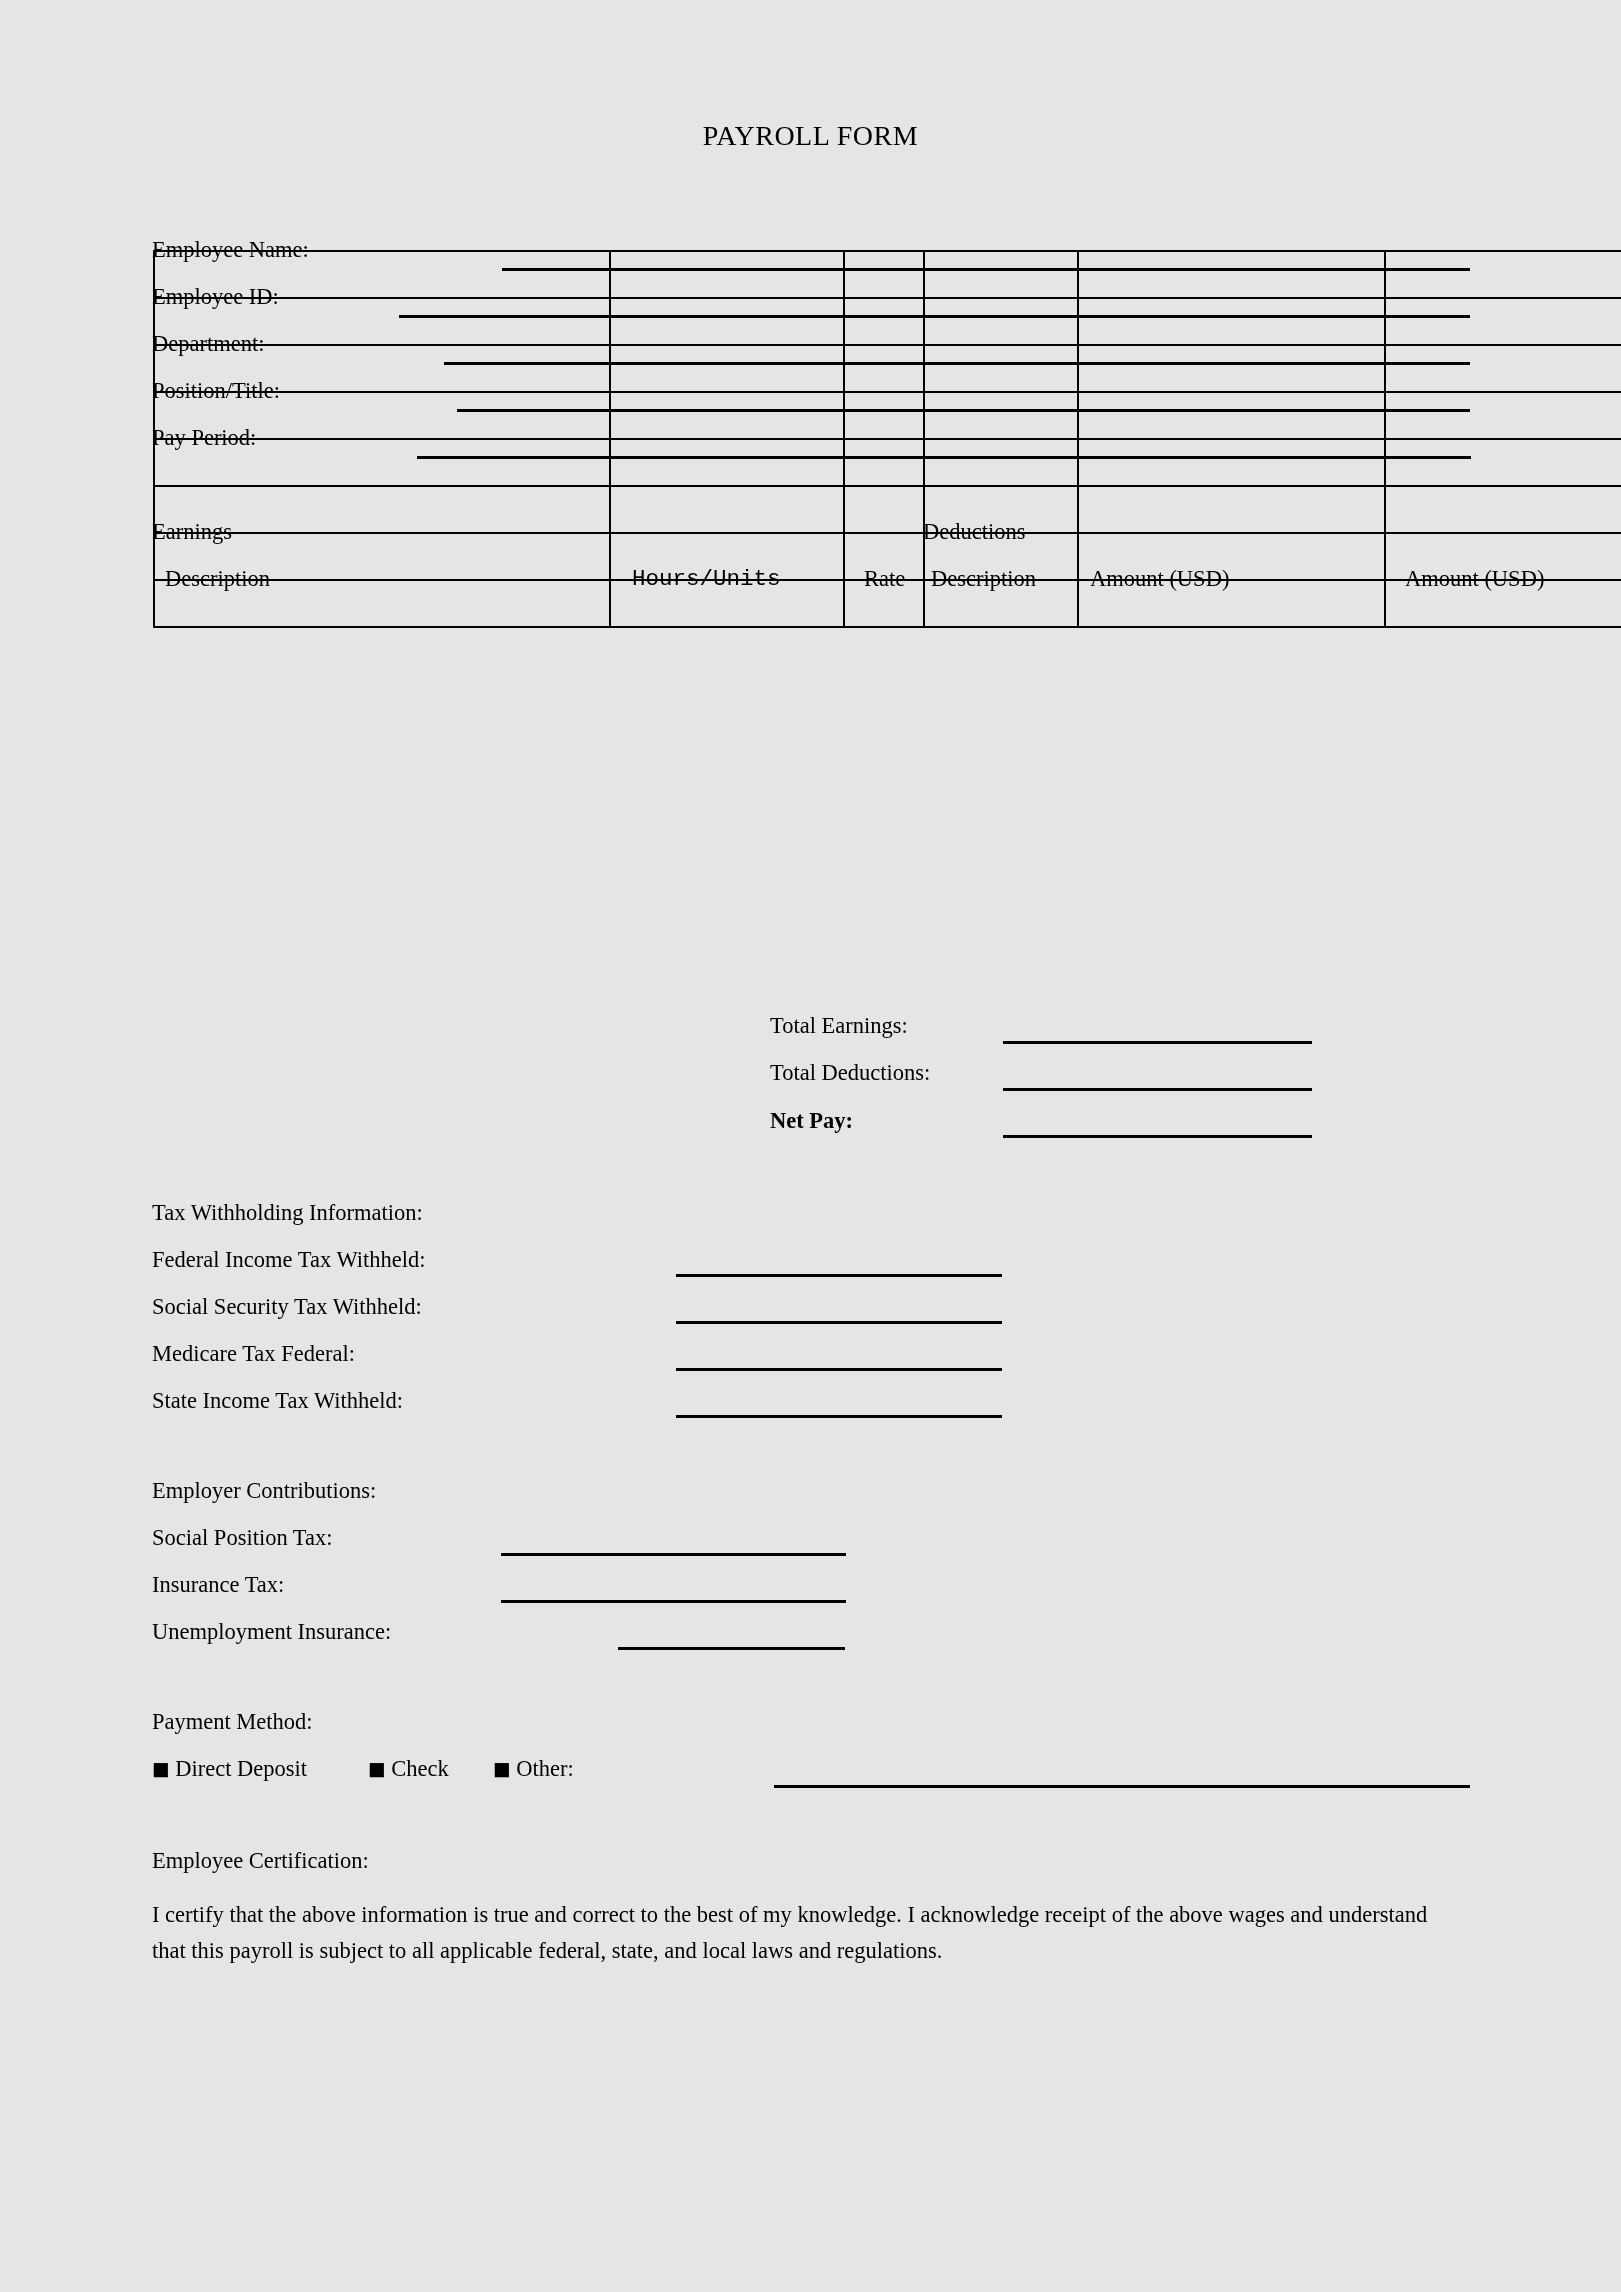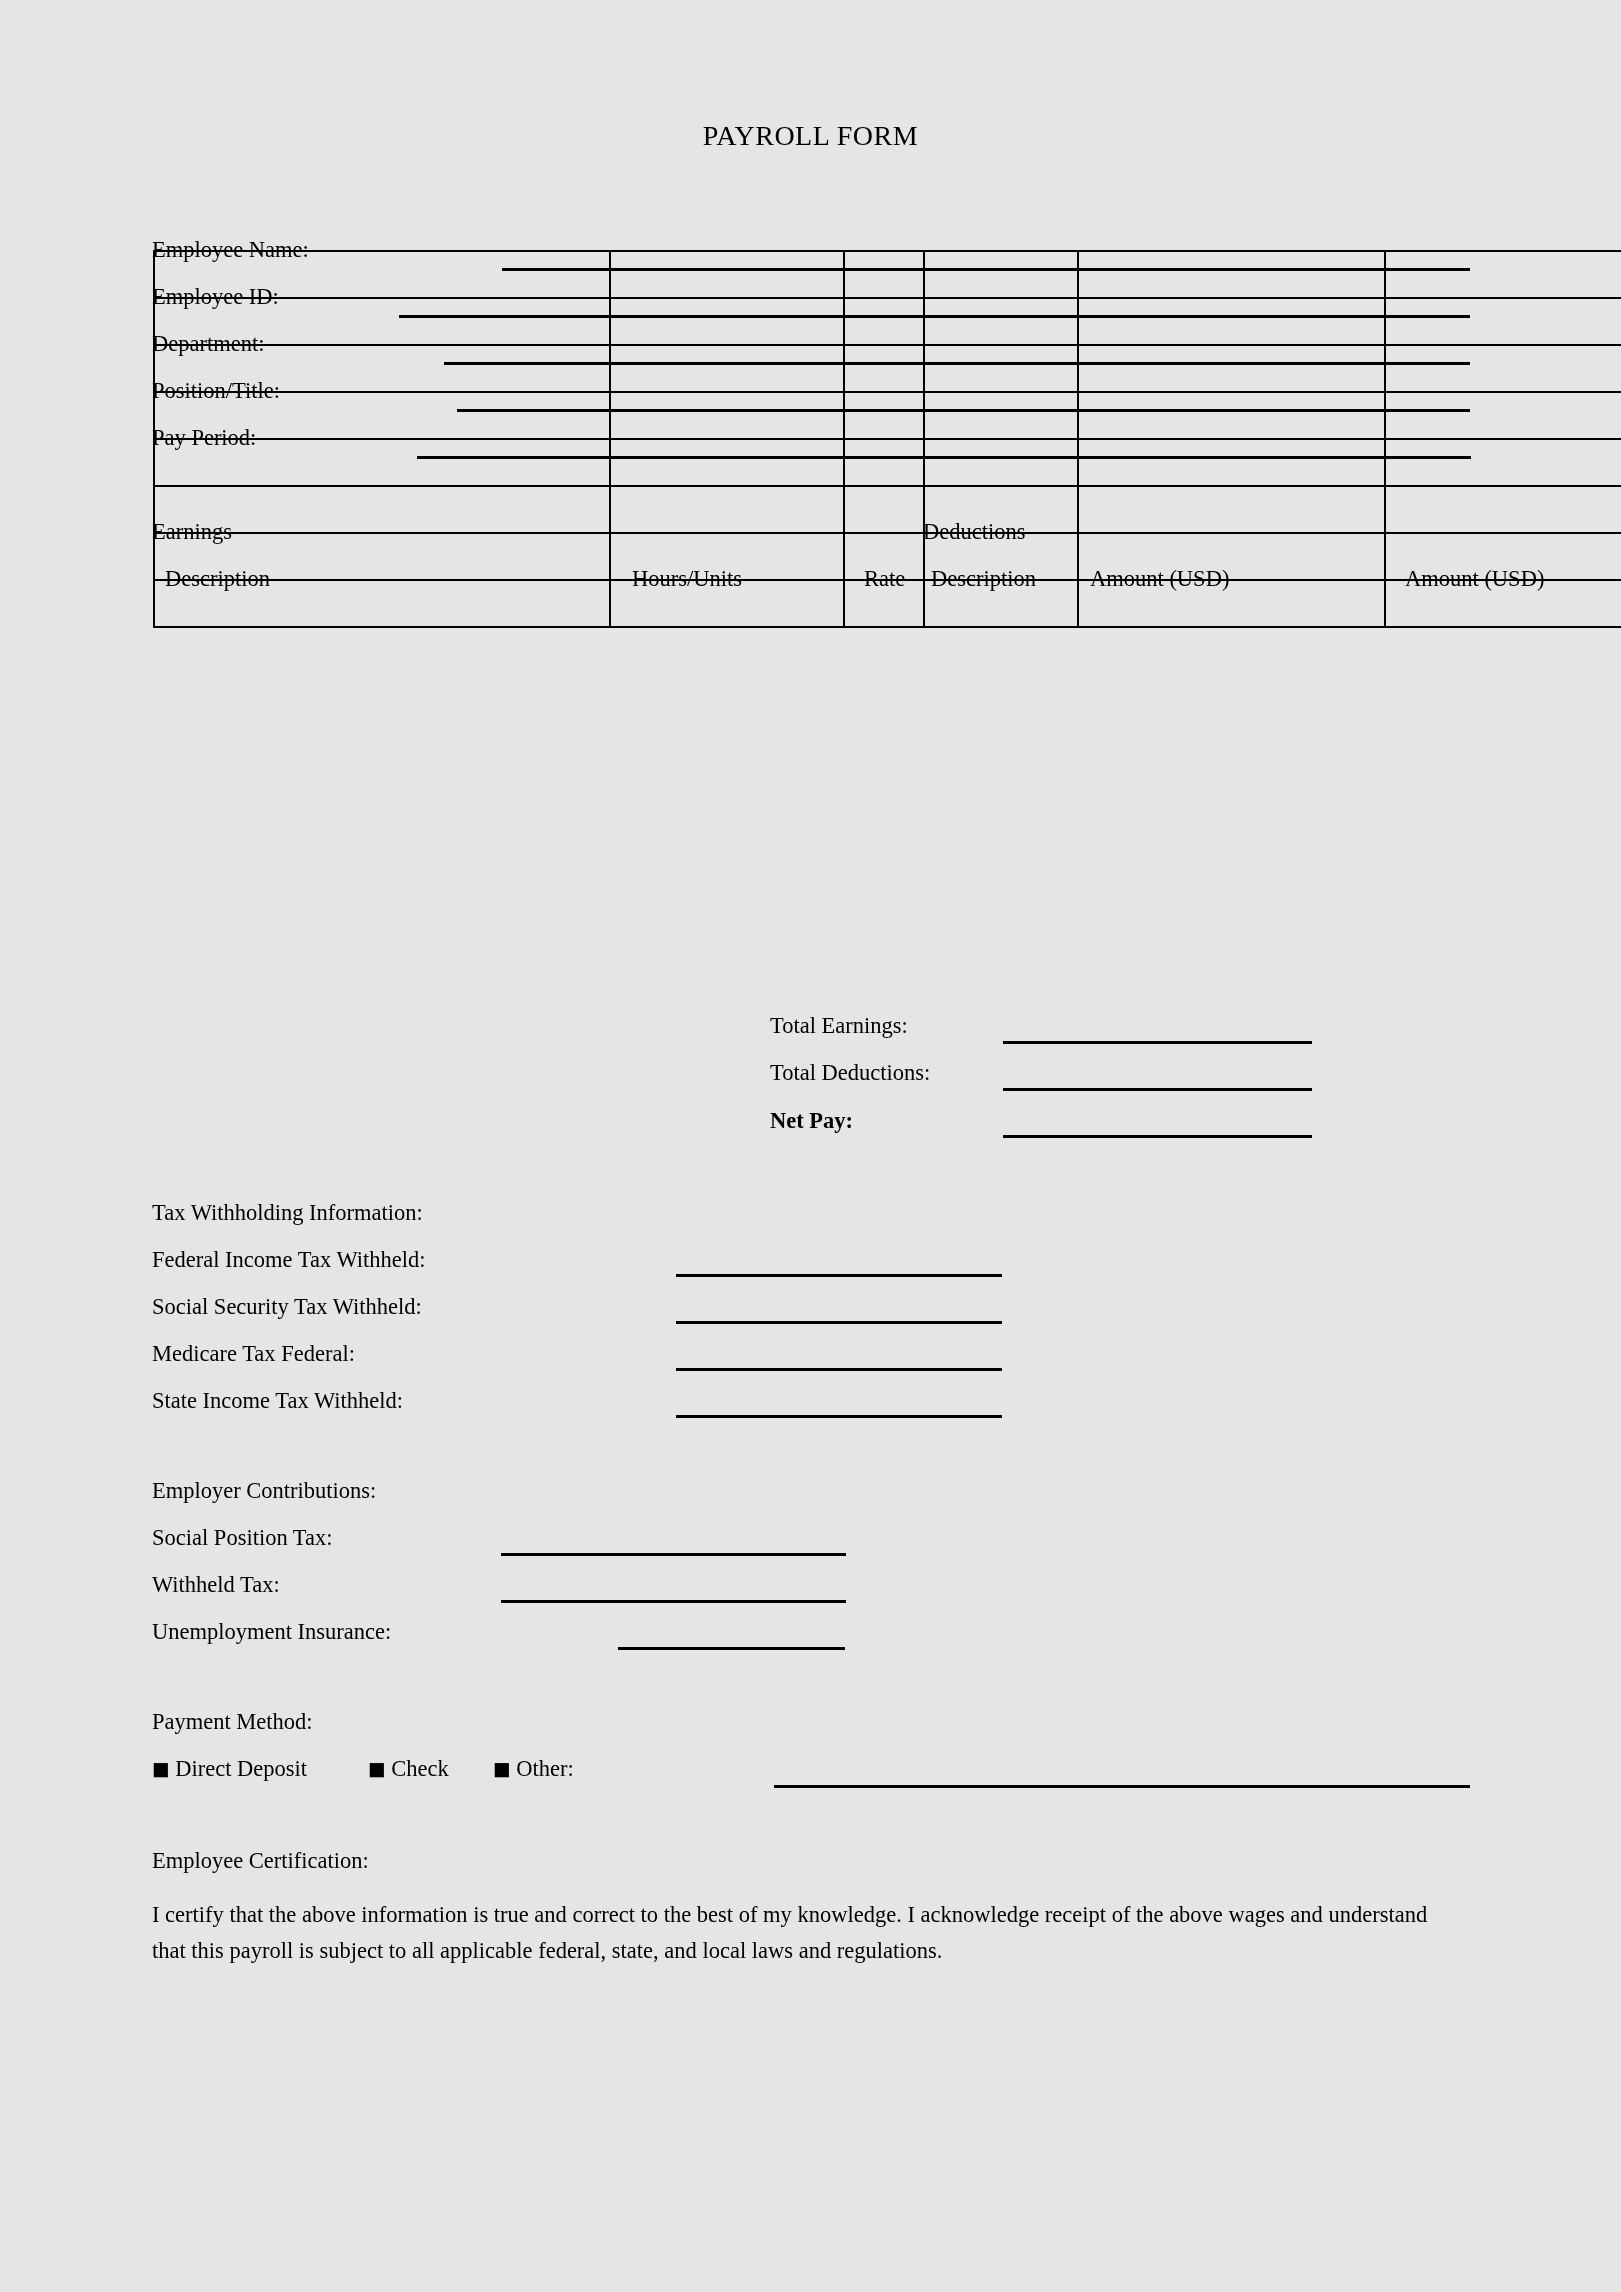--- a/index.html
+++ b/index.html
@@ -106,7 +106,7 @@
   <div class="txt" style="left:923px; top:521px;">Deductions</div>
 
   <div class="txt" style="left:165px; top:568px;">Description</div>
-  <div class="txt" style="left:632px; top:568px;">Hours/Units</div>
+  <div class="txt" style="left:632px; top:568px;font-family:Liberation Mono, monospace;">Hours/Units</div>
   <div class="txt" style="left:864px; top:568px;">Rate</div>
   <div class="txt" style="left:931px; top:568px;">Description</div>
   <div class="txt" style="left:1090px; top:568px;">Amount (USD)</div>

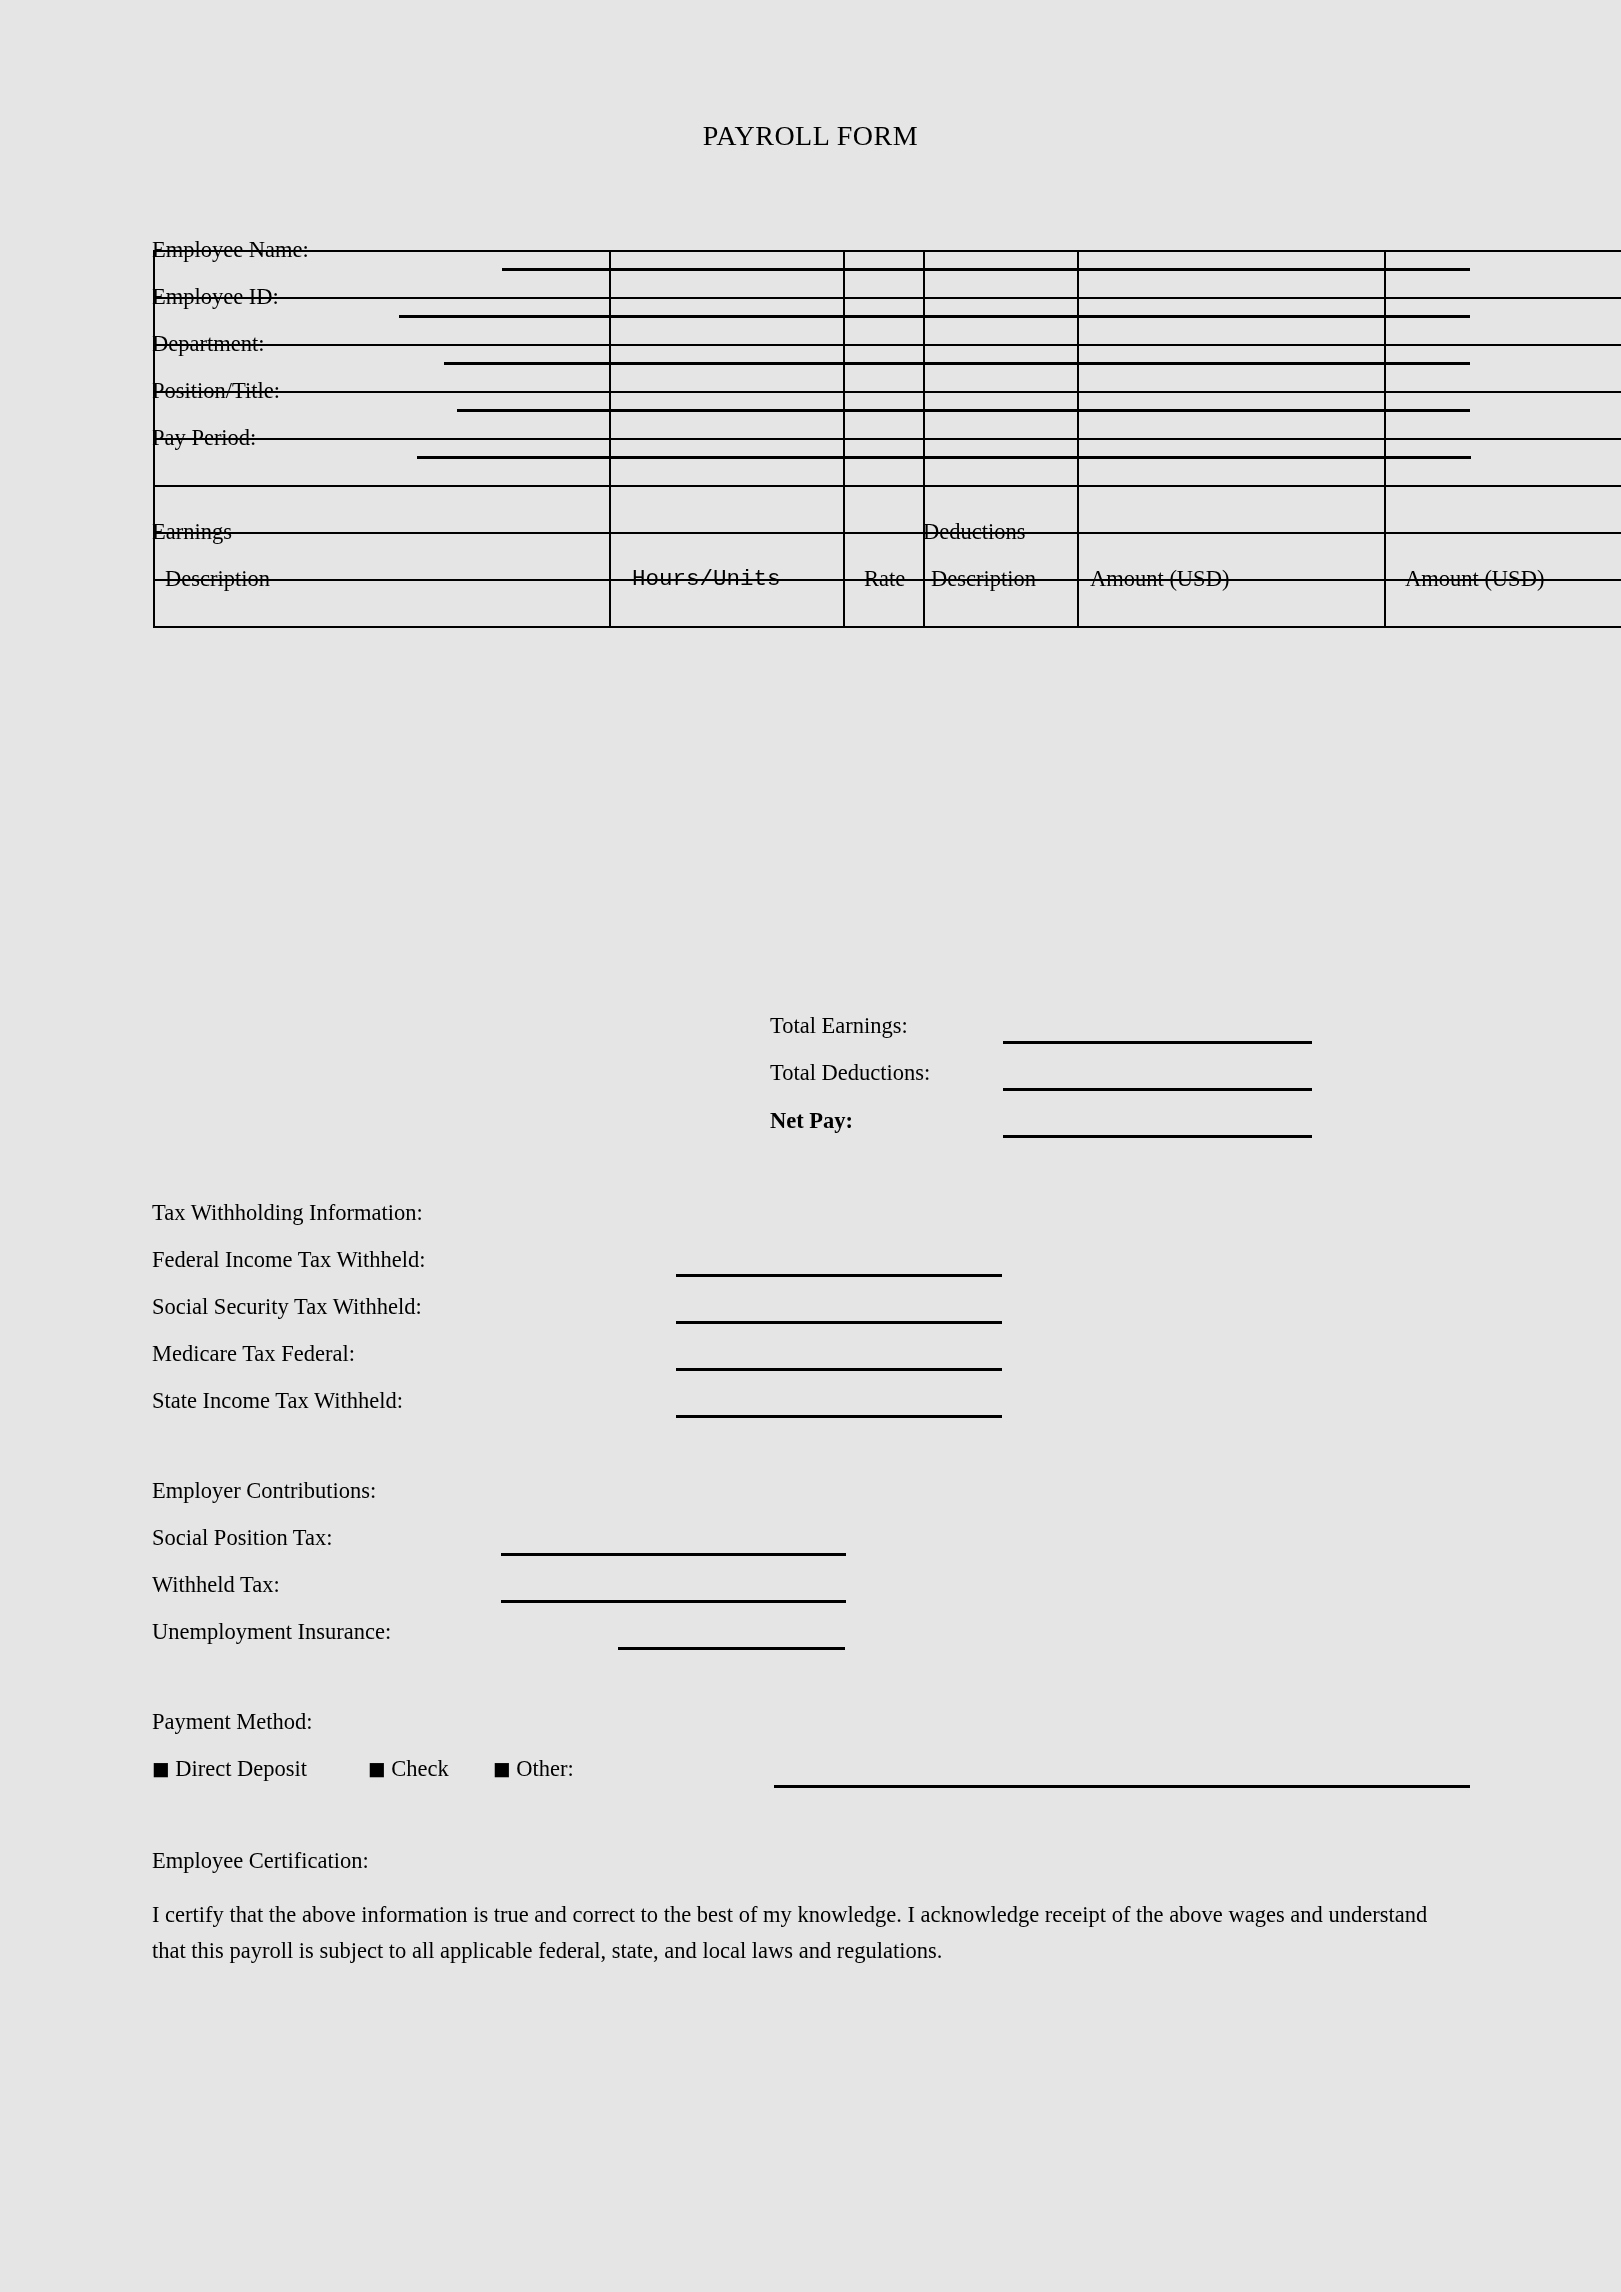--- a/index.html
+++ b/index.html
@@ -140,7 +140,7 @@
   <div class="txt" style="left:152px; top:1527px;">Social Position Tax:</div>
   <div class="rule" style="left:501px; top:1553px; width:345px;"></div>
 
-  <div class="txt" style="left:152px; top:1574px;">Withheld Tax:</div>
+  <div class="txt" style="left:152px; top:1574px;">Insurance Tax:</div>
   <div class="rule" style="left:501px; top:1600px; width:345px;"></div>
 
   <div class="txt" style="left:152px; top:1621px;">Unemployment Insurance:</div>

